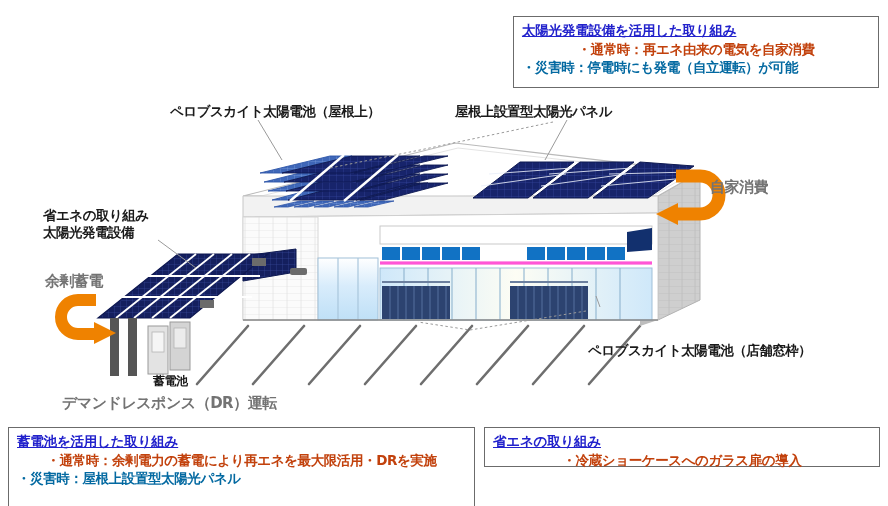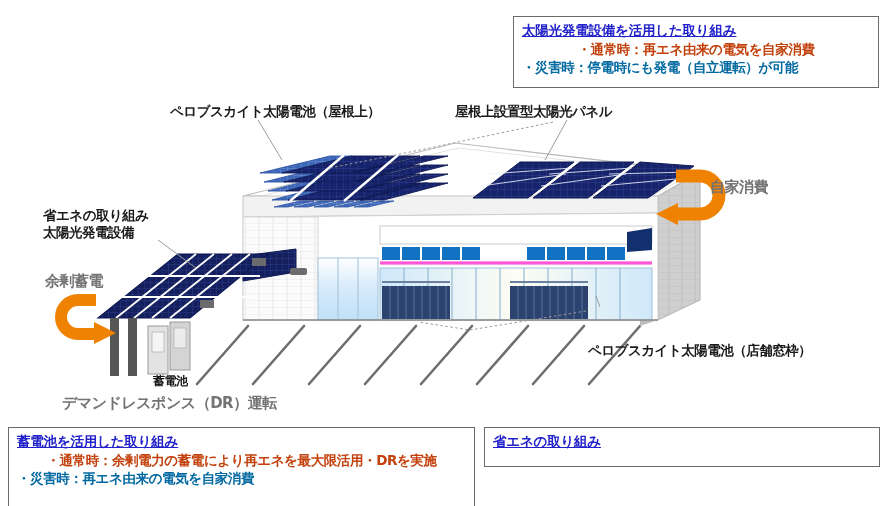--- a/index.html
+++ b/index.html
@@ -347,6 +347,7 @@
 
   <div class="callout" id="callout-saving">
     <span class="ctitle">省エネの取り組み</span>
+    <span class="cline normal">・冷蔵ショーケースへのガラス扉の導入</span>
   </div>
 
 </div>

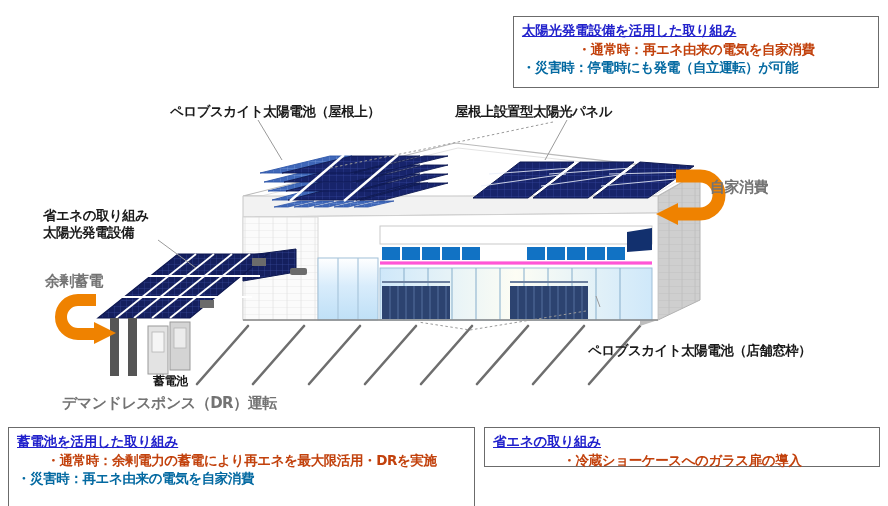--- a/index.html
+++ b/index.html
@@ -342,7 +342,7 @@
   <div class="callout" id="callout-battery">
     <span class="ctitle">蓄電池を活用した取り組み</span>
     <span class="cline normal">・通常時：余剰電力の蓄電により再エネを最大限活用・DRを実施</span>
-    <span class="cline disaster">・災害時：再エネ由来の電気を自家消費</span>
+    <span class="cline disaster">・災害時：屋根上設置型太陽光パネル</span>
   </div>
 
   <div class="callout" id="callout-saving">

